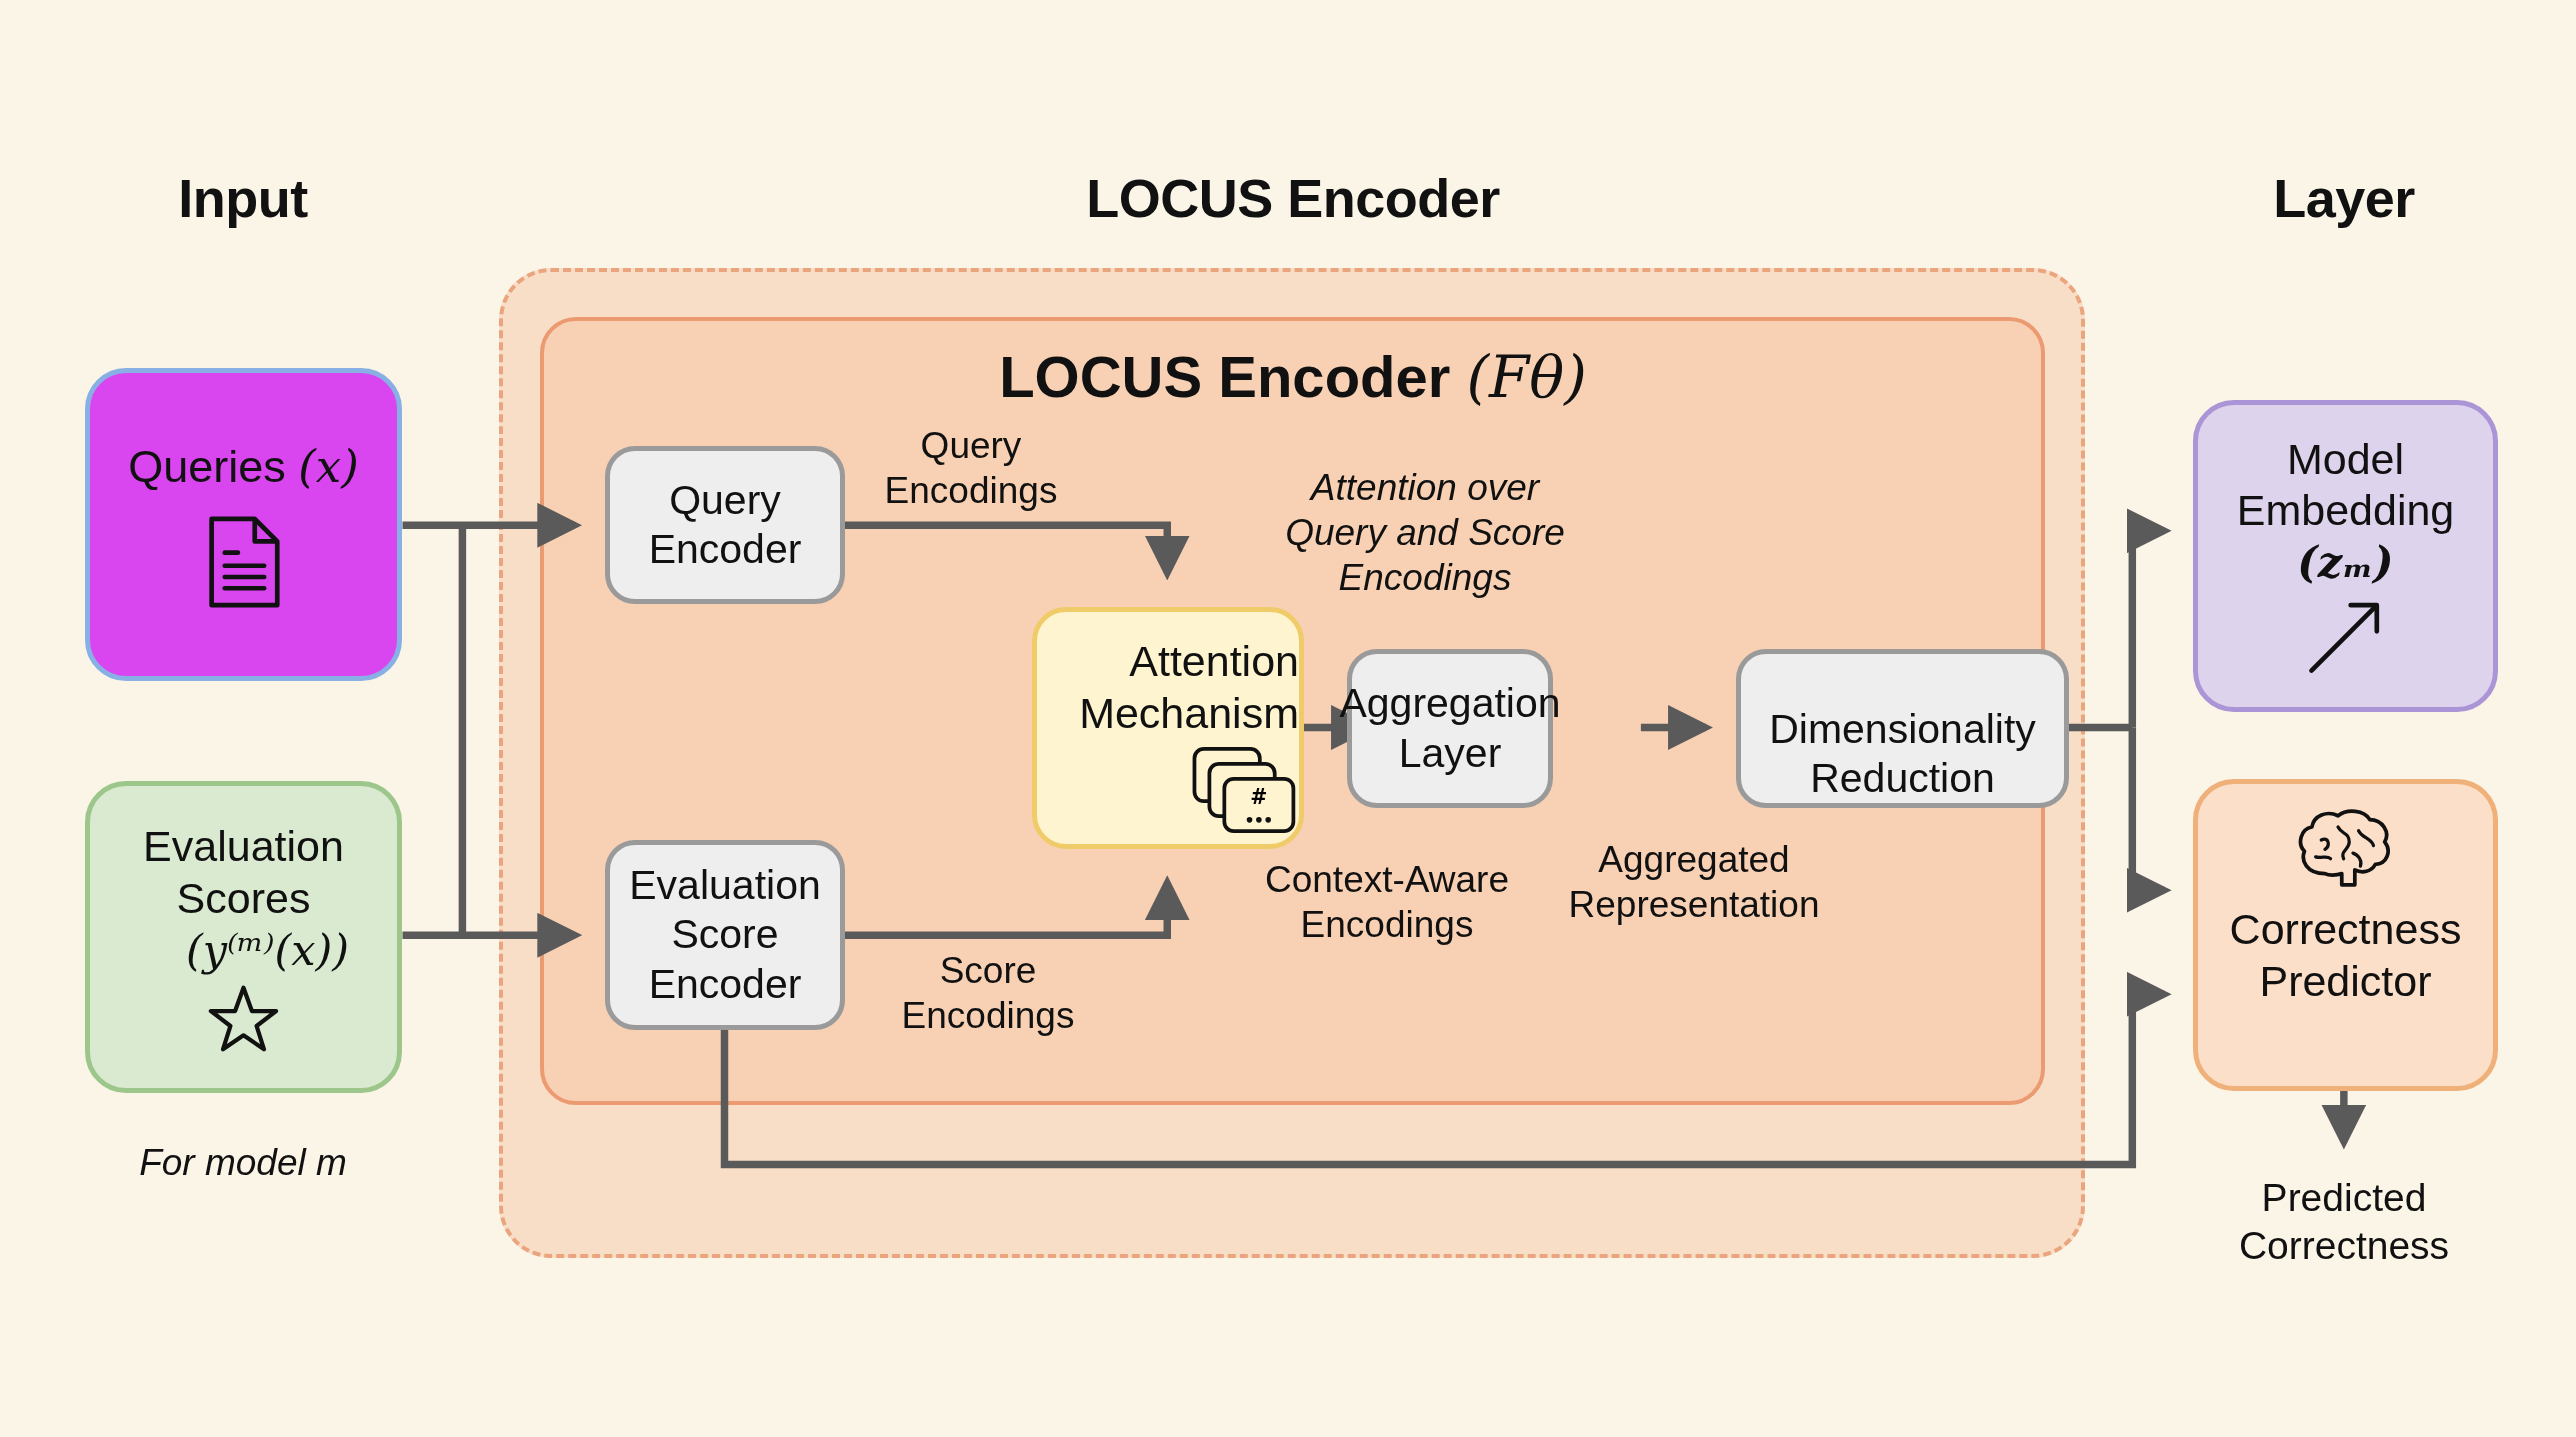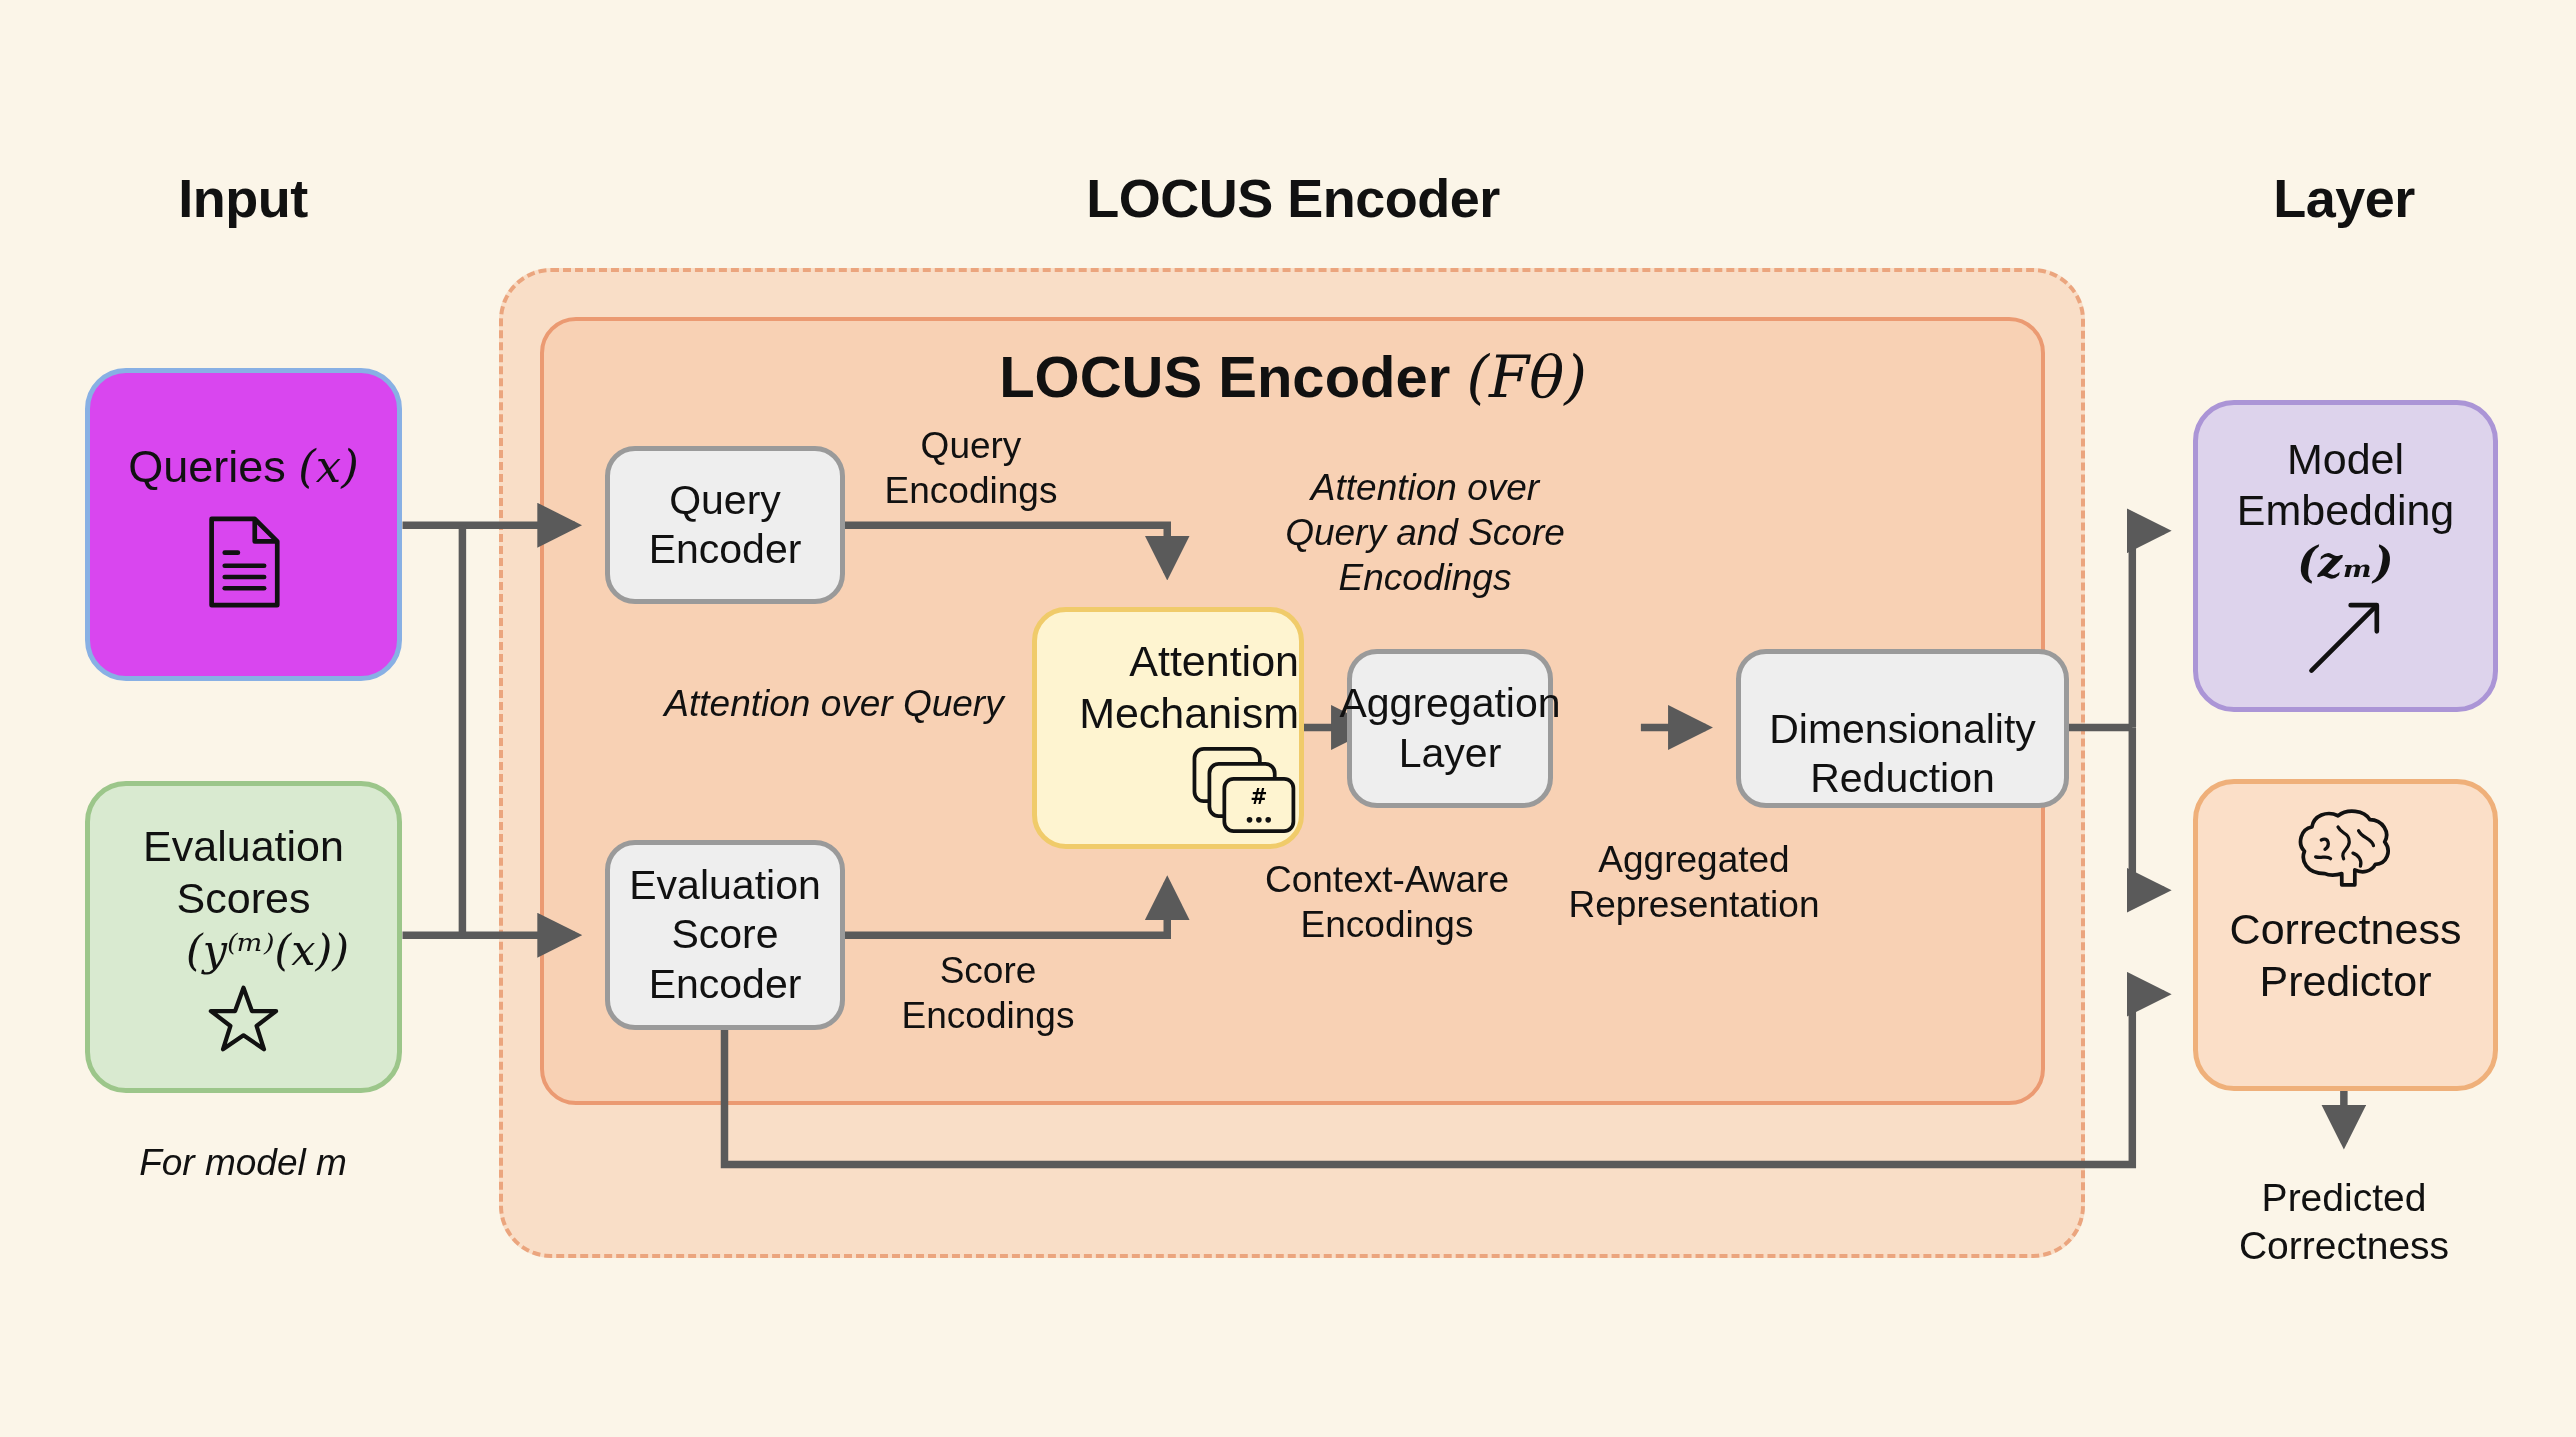--- a/index.html
+++ b/index.html
@@ -168,7 +168,6 @@
   <div>Encodings</div>
 </div>
 <div class="abs label label-it" style="left:834px; top:681px;">
-  <div>Attention over Query</div>
 </div>
 <div class="abs label" style="left:1387px; top:857px;">
   <div>Context-Aware</div>

